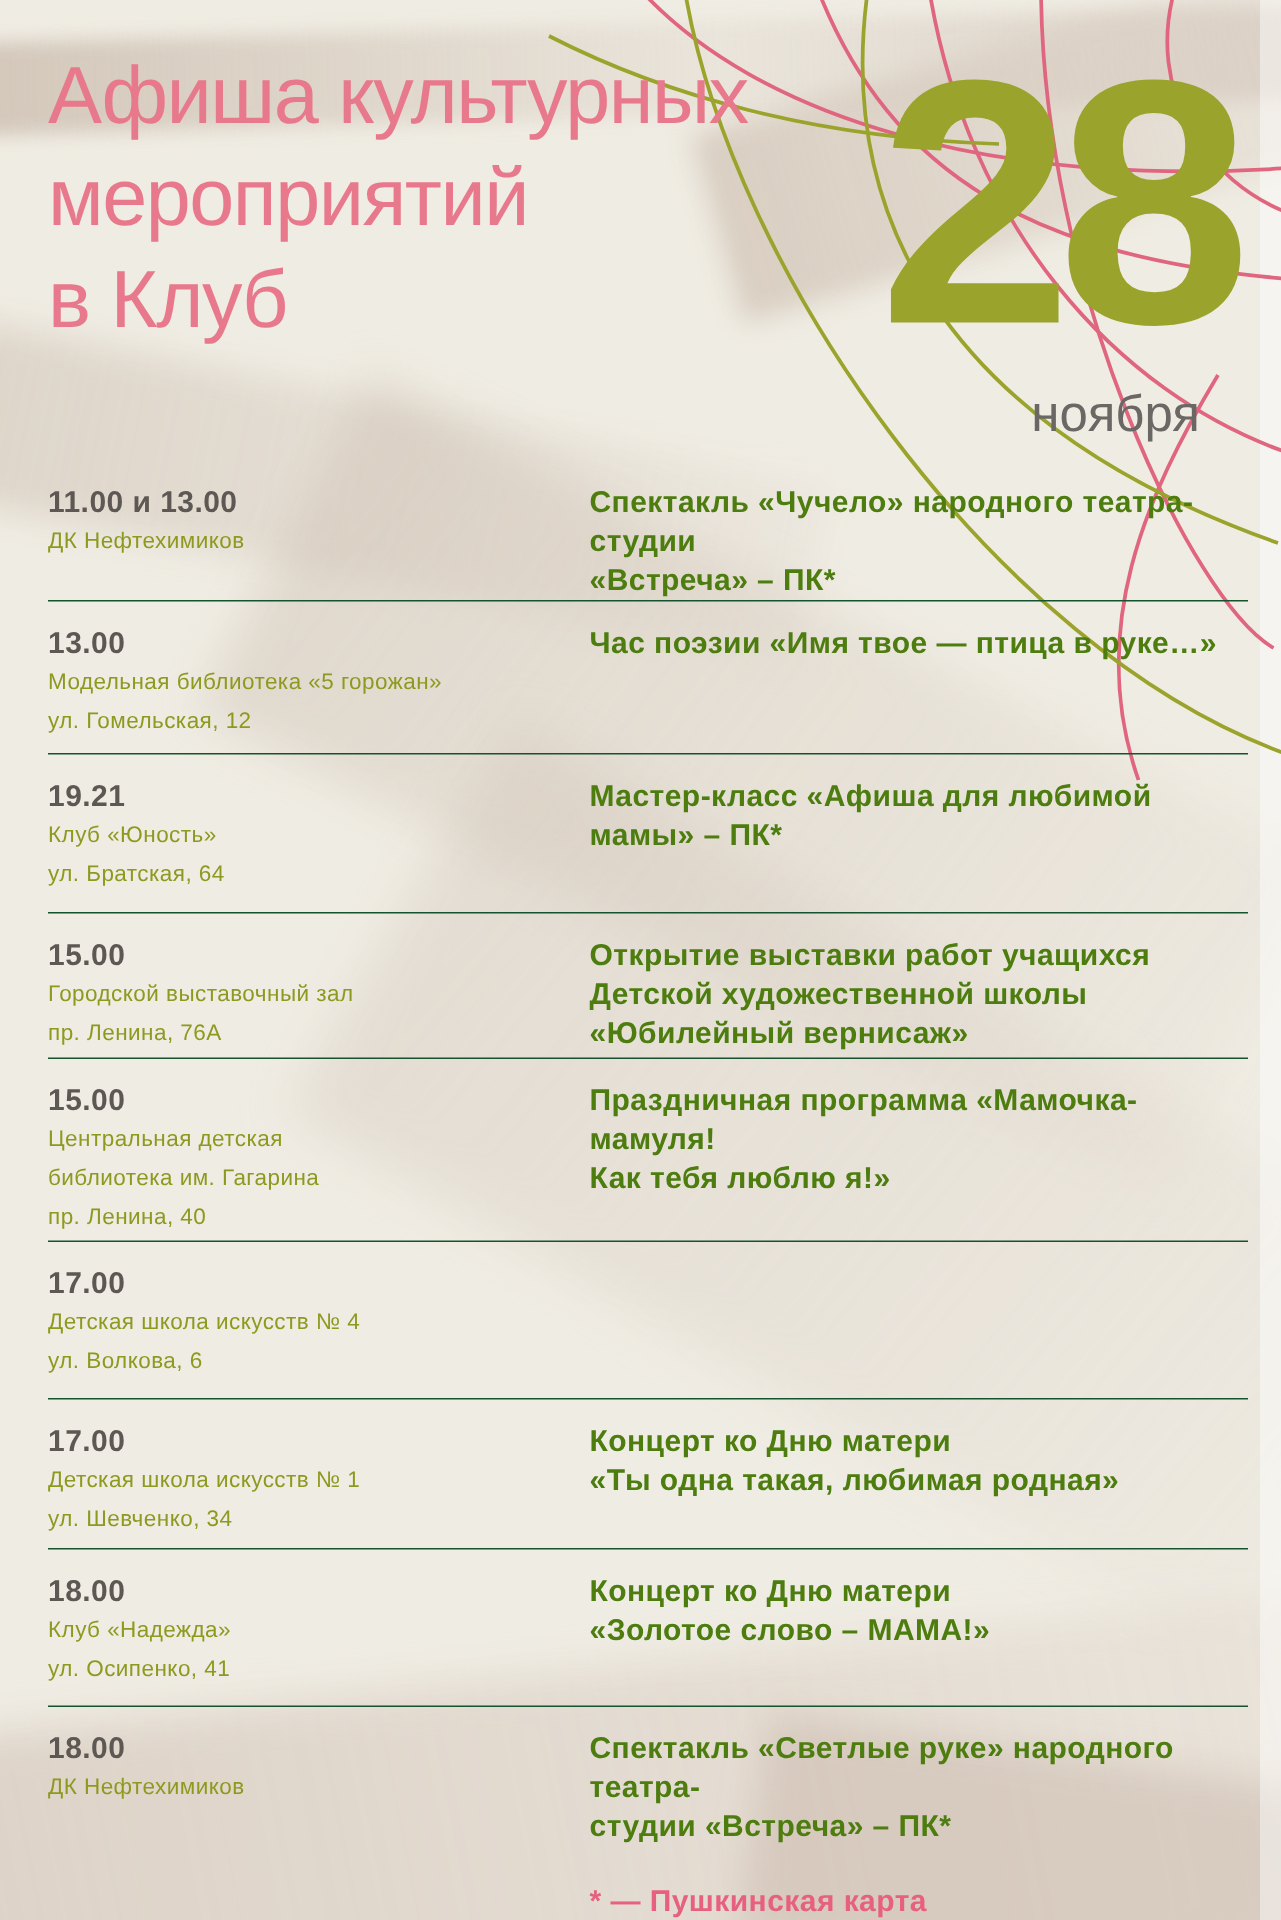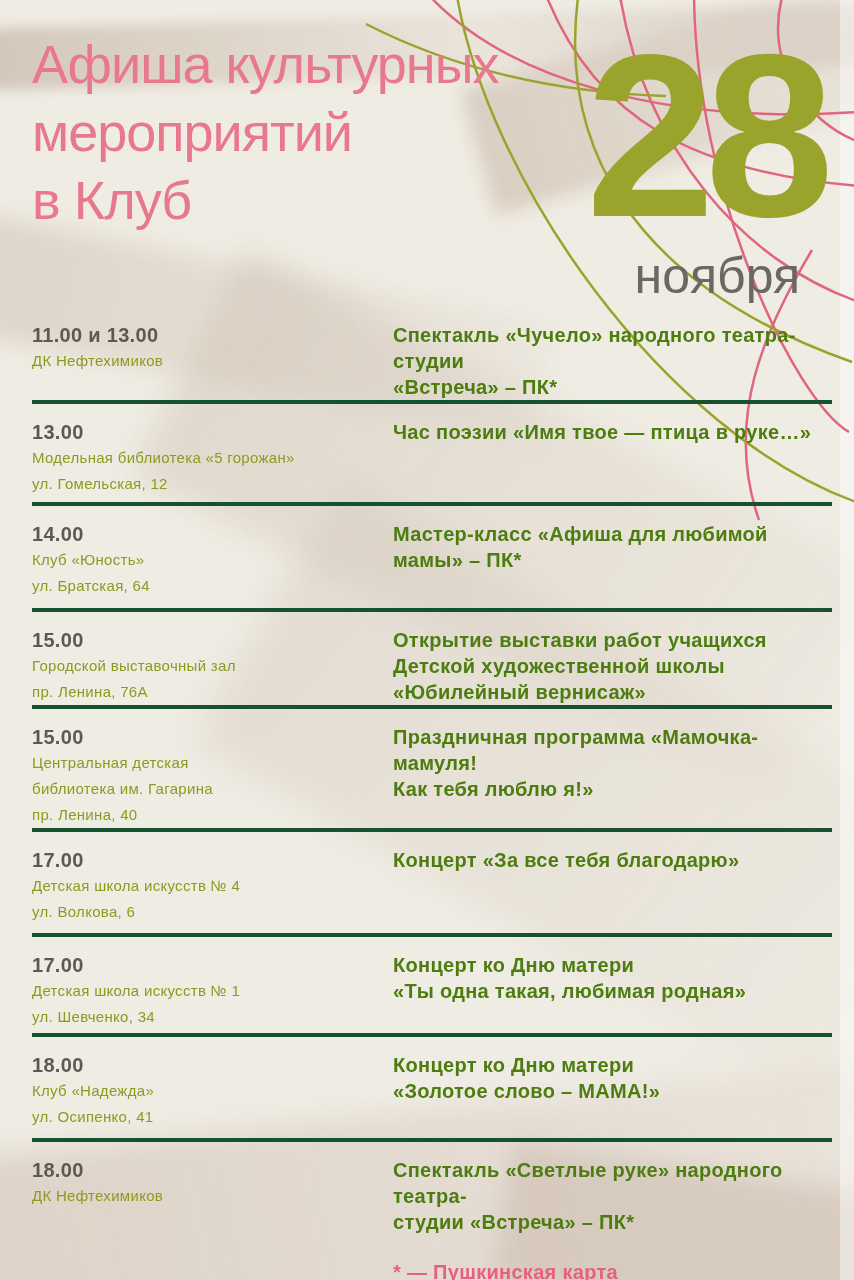--- a/index.html
+++ b/index.html
@@ -46,7 +46,7 @@
     color:#9AA32B;
   }
   .date-month{
-    font-size:50px;line-height:52px;font-weight:400;color:#6A6765;
+    font-size:34px;line-height:52px;font-weight:400;color:#6A6765;
     padding-right:24px;margin-top:2px;
   }
   

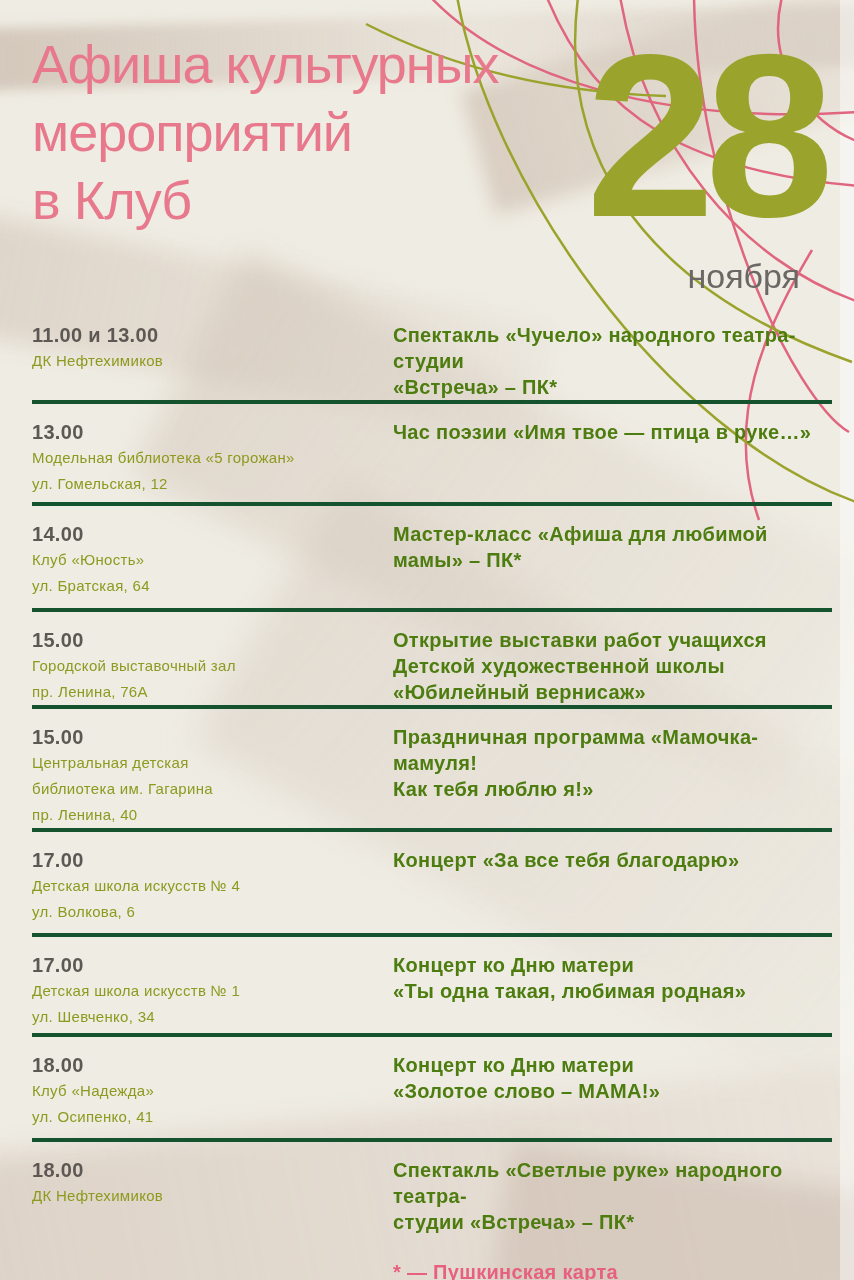--- a/index.html
+++ b/index.html
@@ -55,7 +55,7 @@
     display:grid;grid-template-columns:361px 1fr;
     padding-top:15px;box-sizing:border-box;
   }
-  .row.divided{border-bottom:4px solid #14532d;}
+  .row.divided{border-bottom:1px solid #14532d;}
   .time{font-size:20px;line-height:26px;font-weight:700;color:#5D5853;letter-spacing:.3px;}
   .lines{white-space:pre-line;}
   .venue{font-size:15px;line-height:26px;font-weight:400;color:#8D9A1F;letter-spacing:.3px;}

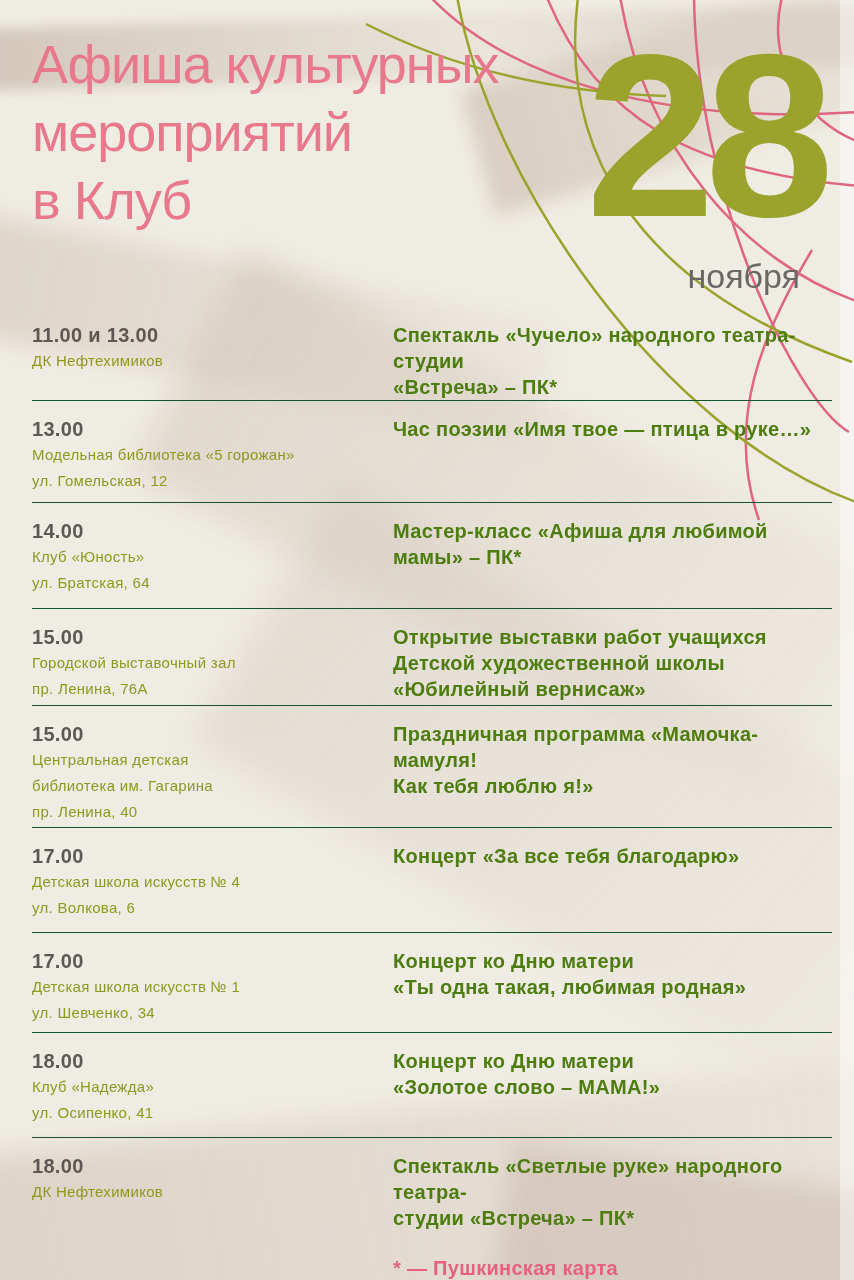--- a/index.html
+++ b/index.html
@@ -124,7 +124,7 @@
 
   <div class="row divided" style="min-height:106px">
     <div>
-      <div class="time">14.00</div>
+      <div class="time">19.21</div>
       <div class="venue lines">Клуб «Юность»
 ул. Братская, 64</div>
     </div>

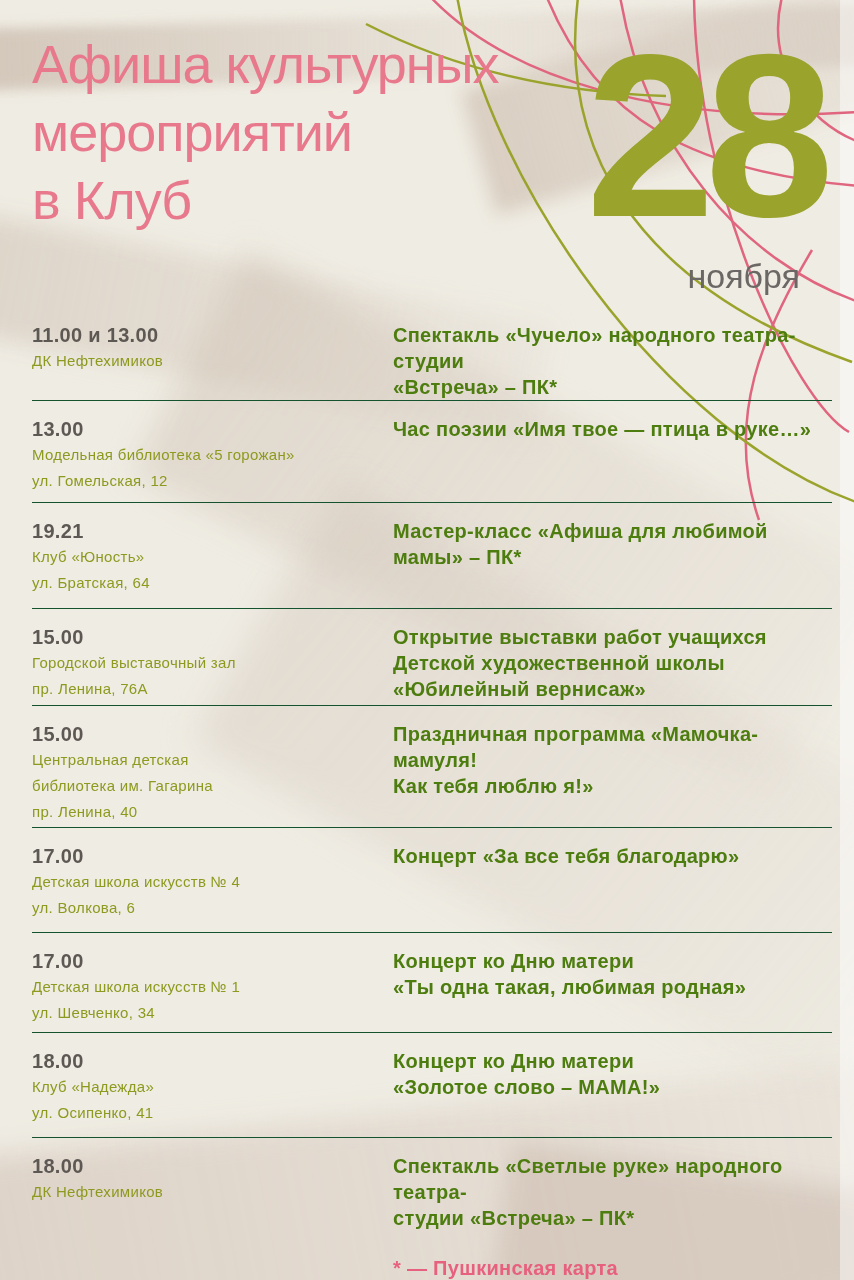--- a/index.html
+++ b/index.html
@@ -165,9 +165,6 @@
       <div class="venue lines">Детская школа искусств № 4
 ул. Волкова, 6</div>
     </div>
-    <div>
-      <div class="desc lines">Концерт «За все тебя благодарю»</div>
-    </div>
   </div>
 
   <div class="row divided" style="min-height:100px">

